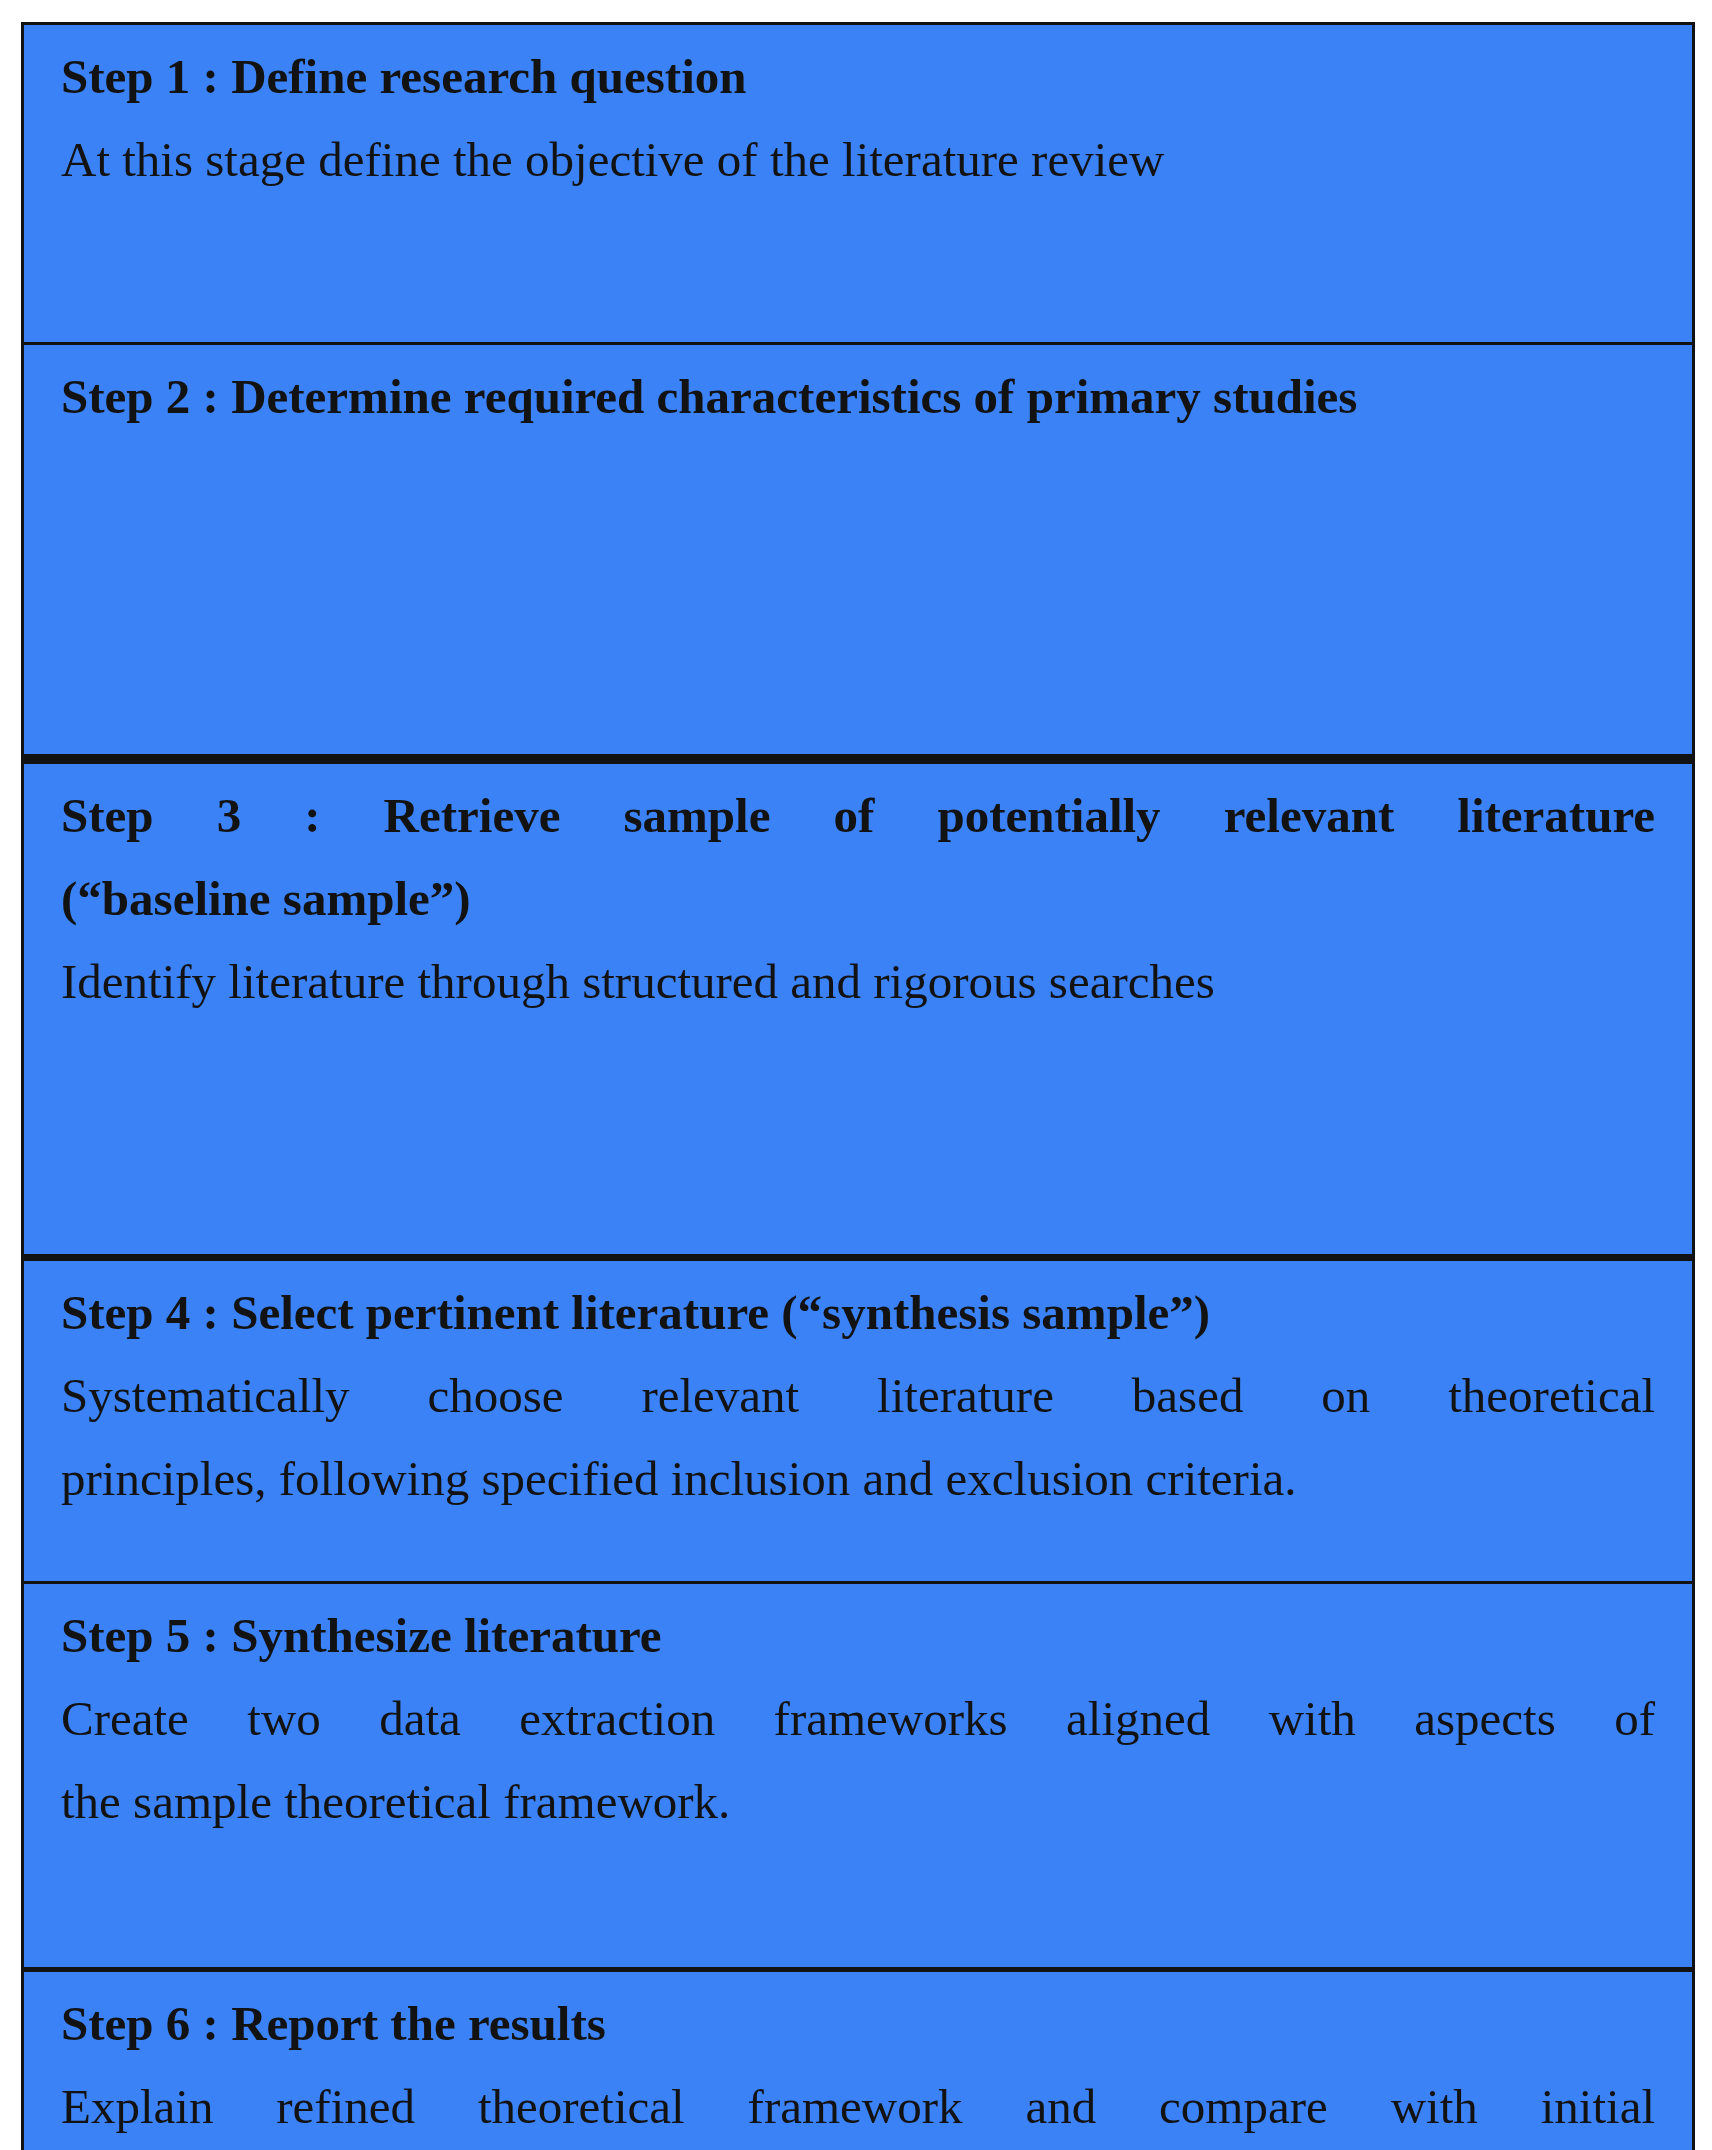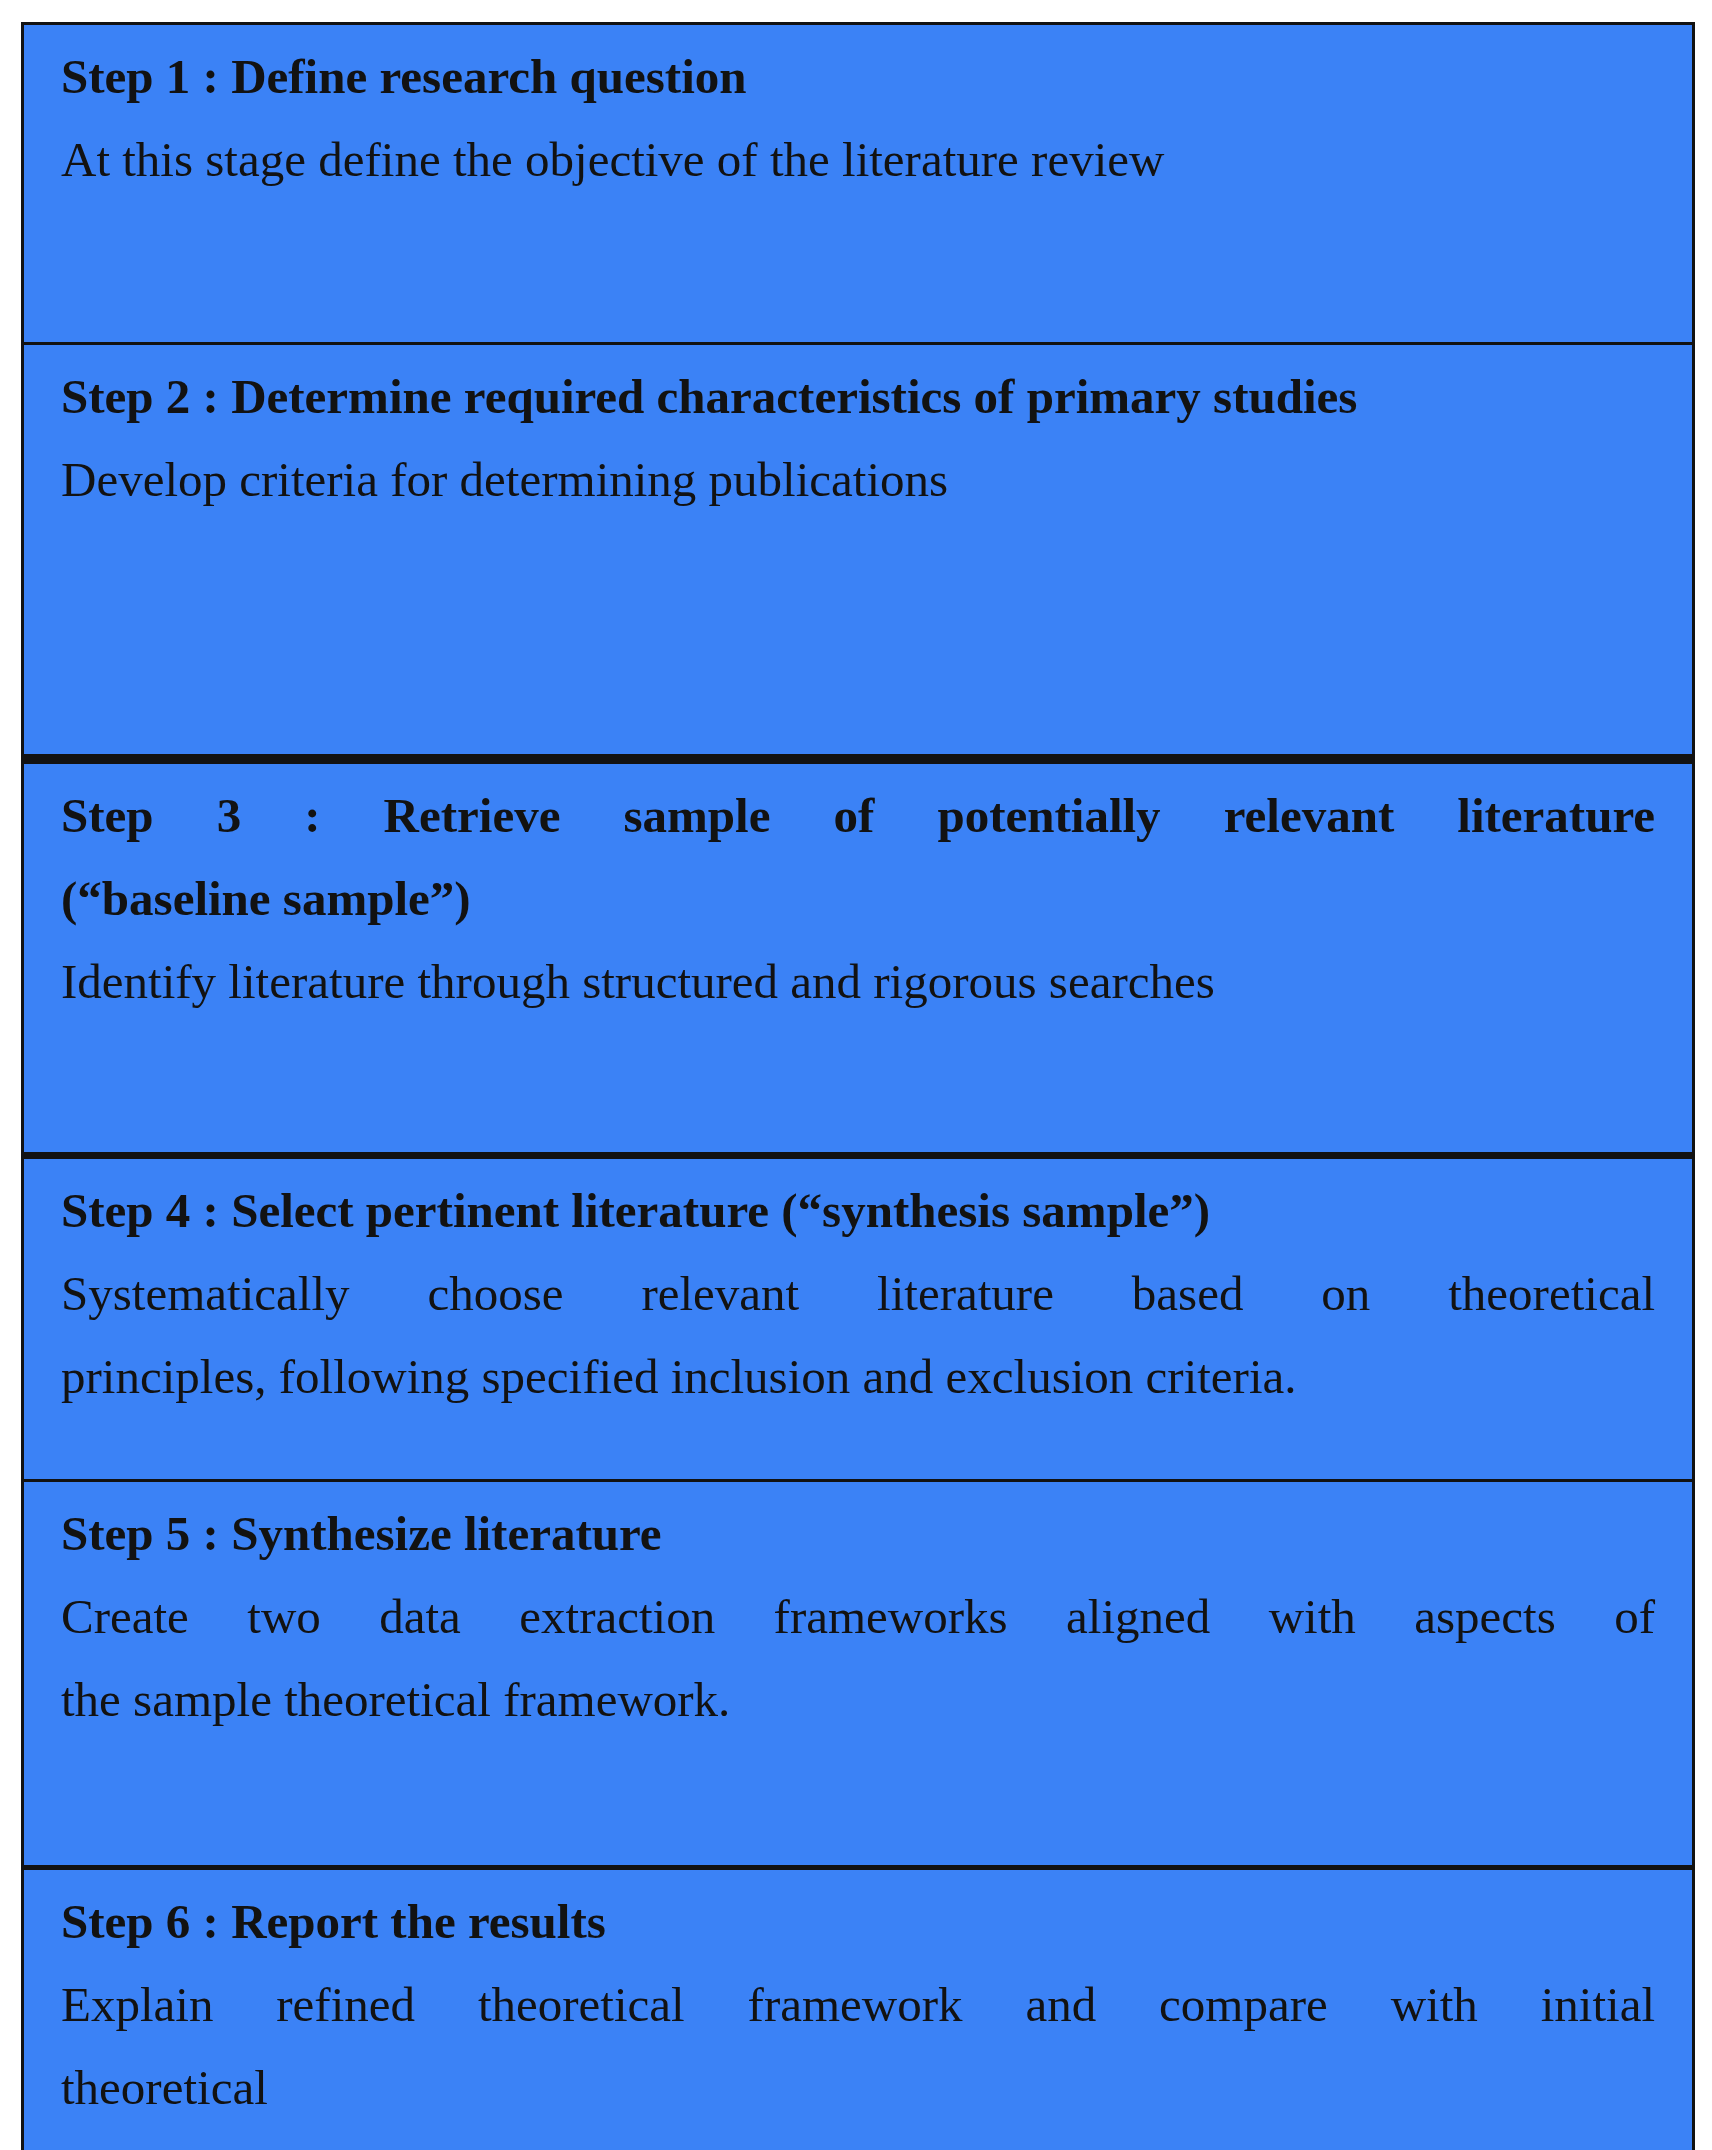--- a/index.html
+++ b/index.html
@@ -59,7 +59,6 @@
     </div>
     <div class="row">
       <div class="line heading">Step 2 : Determine required characteristics of primary studies</div>
-      <div class="line body">Develop criteria for determining publications</div>
     </div>
     <div class="row">
       <div class="line heading stretch">Step 3 : Retrieve sample of potentially relevant literature</div>

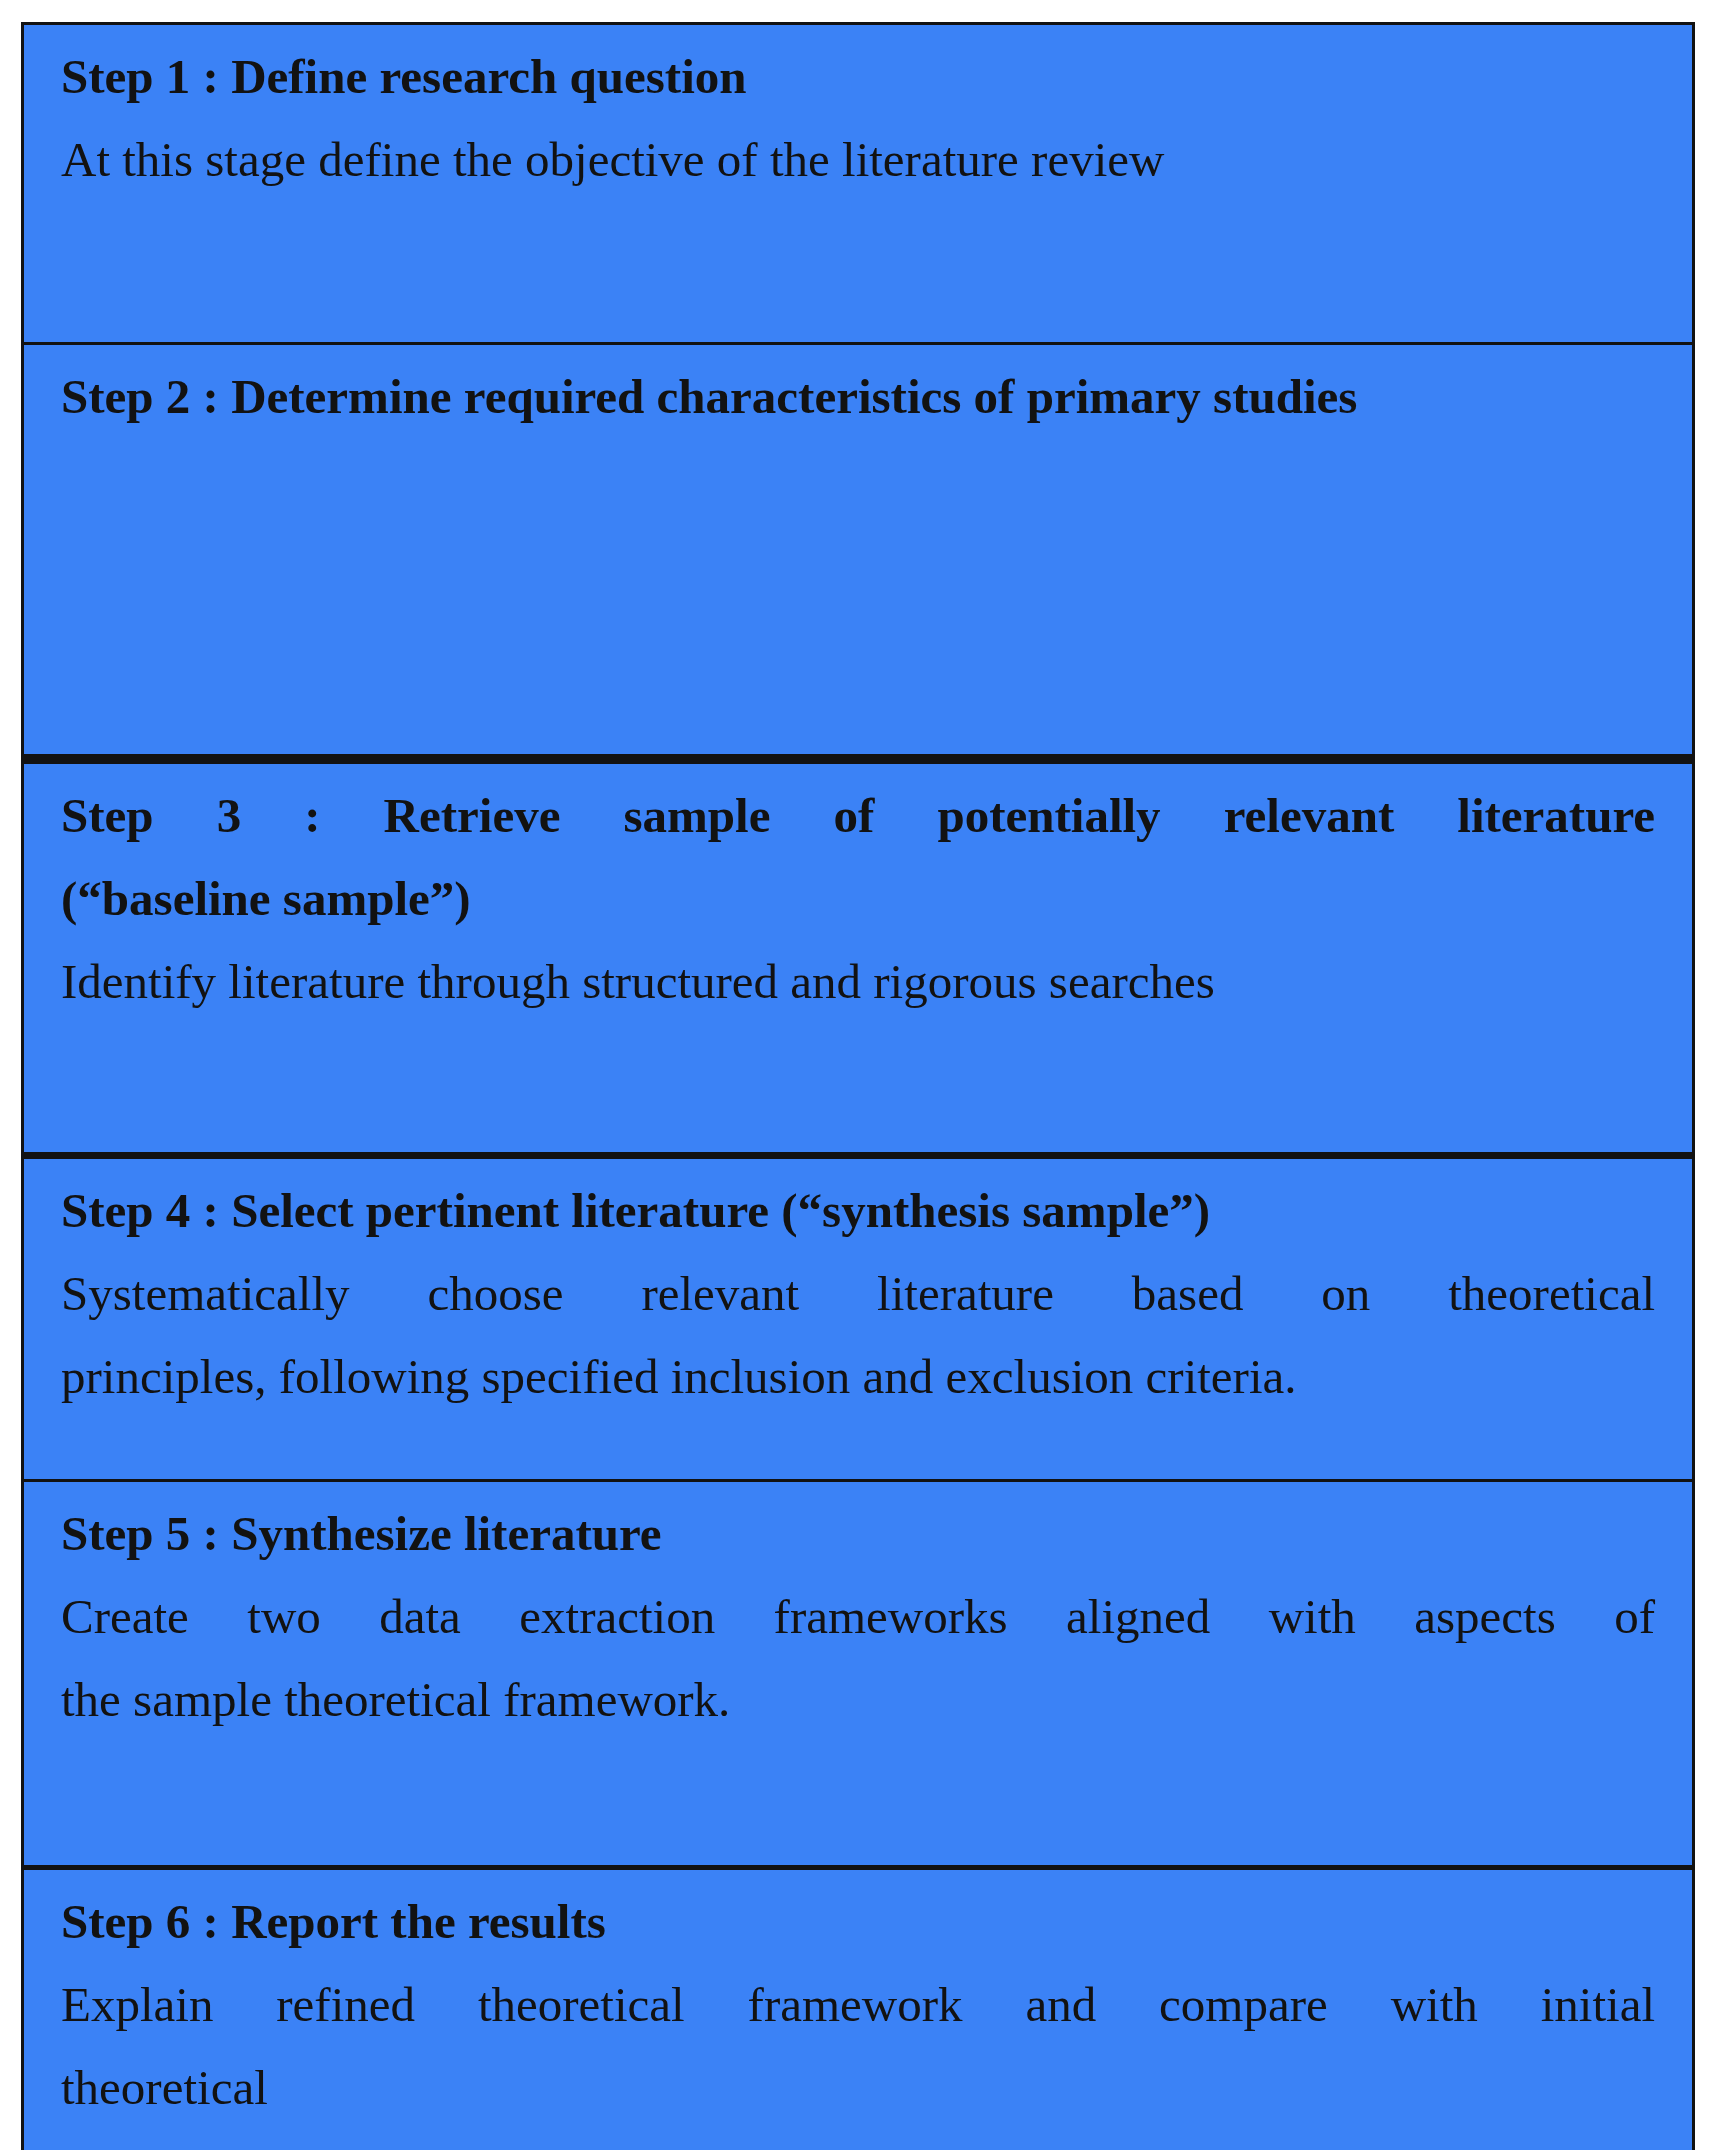--- a/index.html
+++ b/index.html
@@ -33,7 +33,7 @@
   
   .row:nth-child(1) { height: 317px; }
   .row:nth-child(2) { height: 412px; border-top: 3.8px  solid #121212; }
-  .row:nth-child(3) { height: 398px; border-top: 10px solid #121212; }
+  .row:nth-child(3) { height: 500px; border-top: 10px solid #121212; }
   .row:nth-child(4) { height: 327px; border-top: 7.6px solid #121212; }
   .row:nth-child(5) { height: 386px; border-top: 3.8px  solid #121212; }
   .row:nth-child(6) { height: 316px; border-top: 5.7px  solid #121212; }

